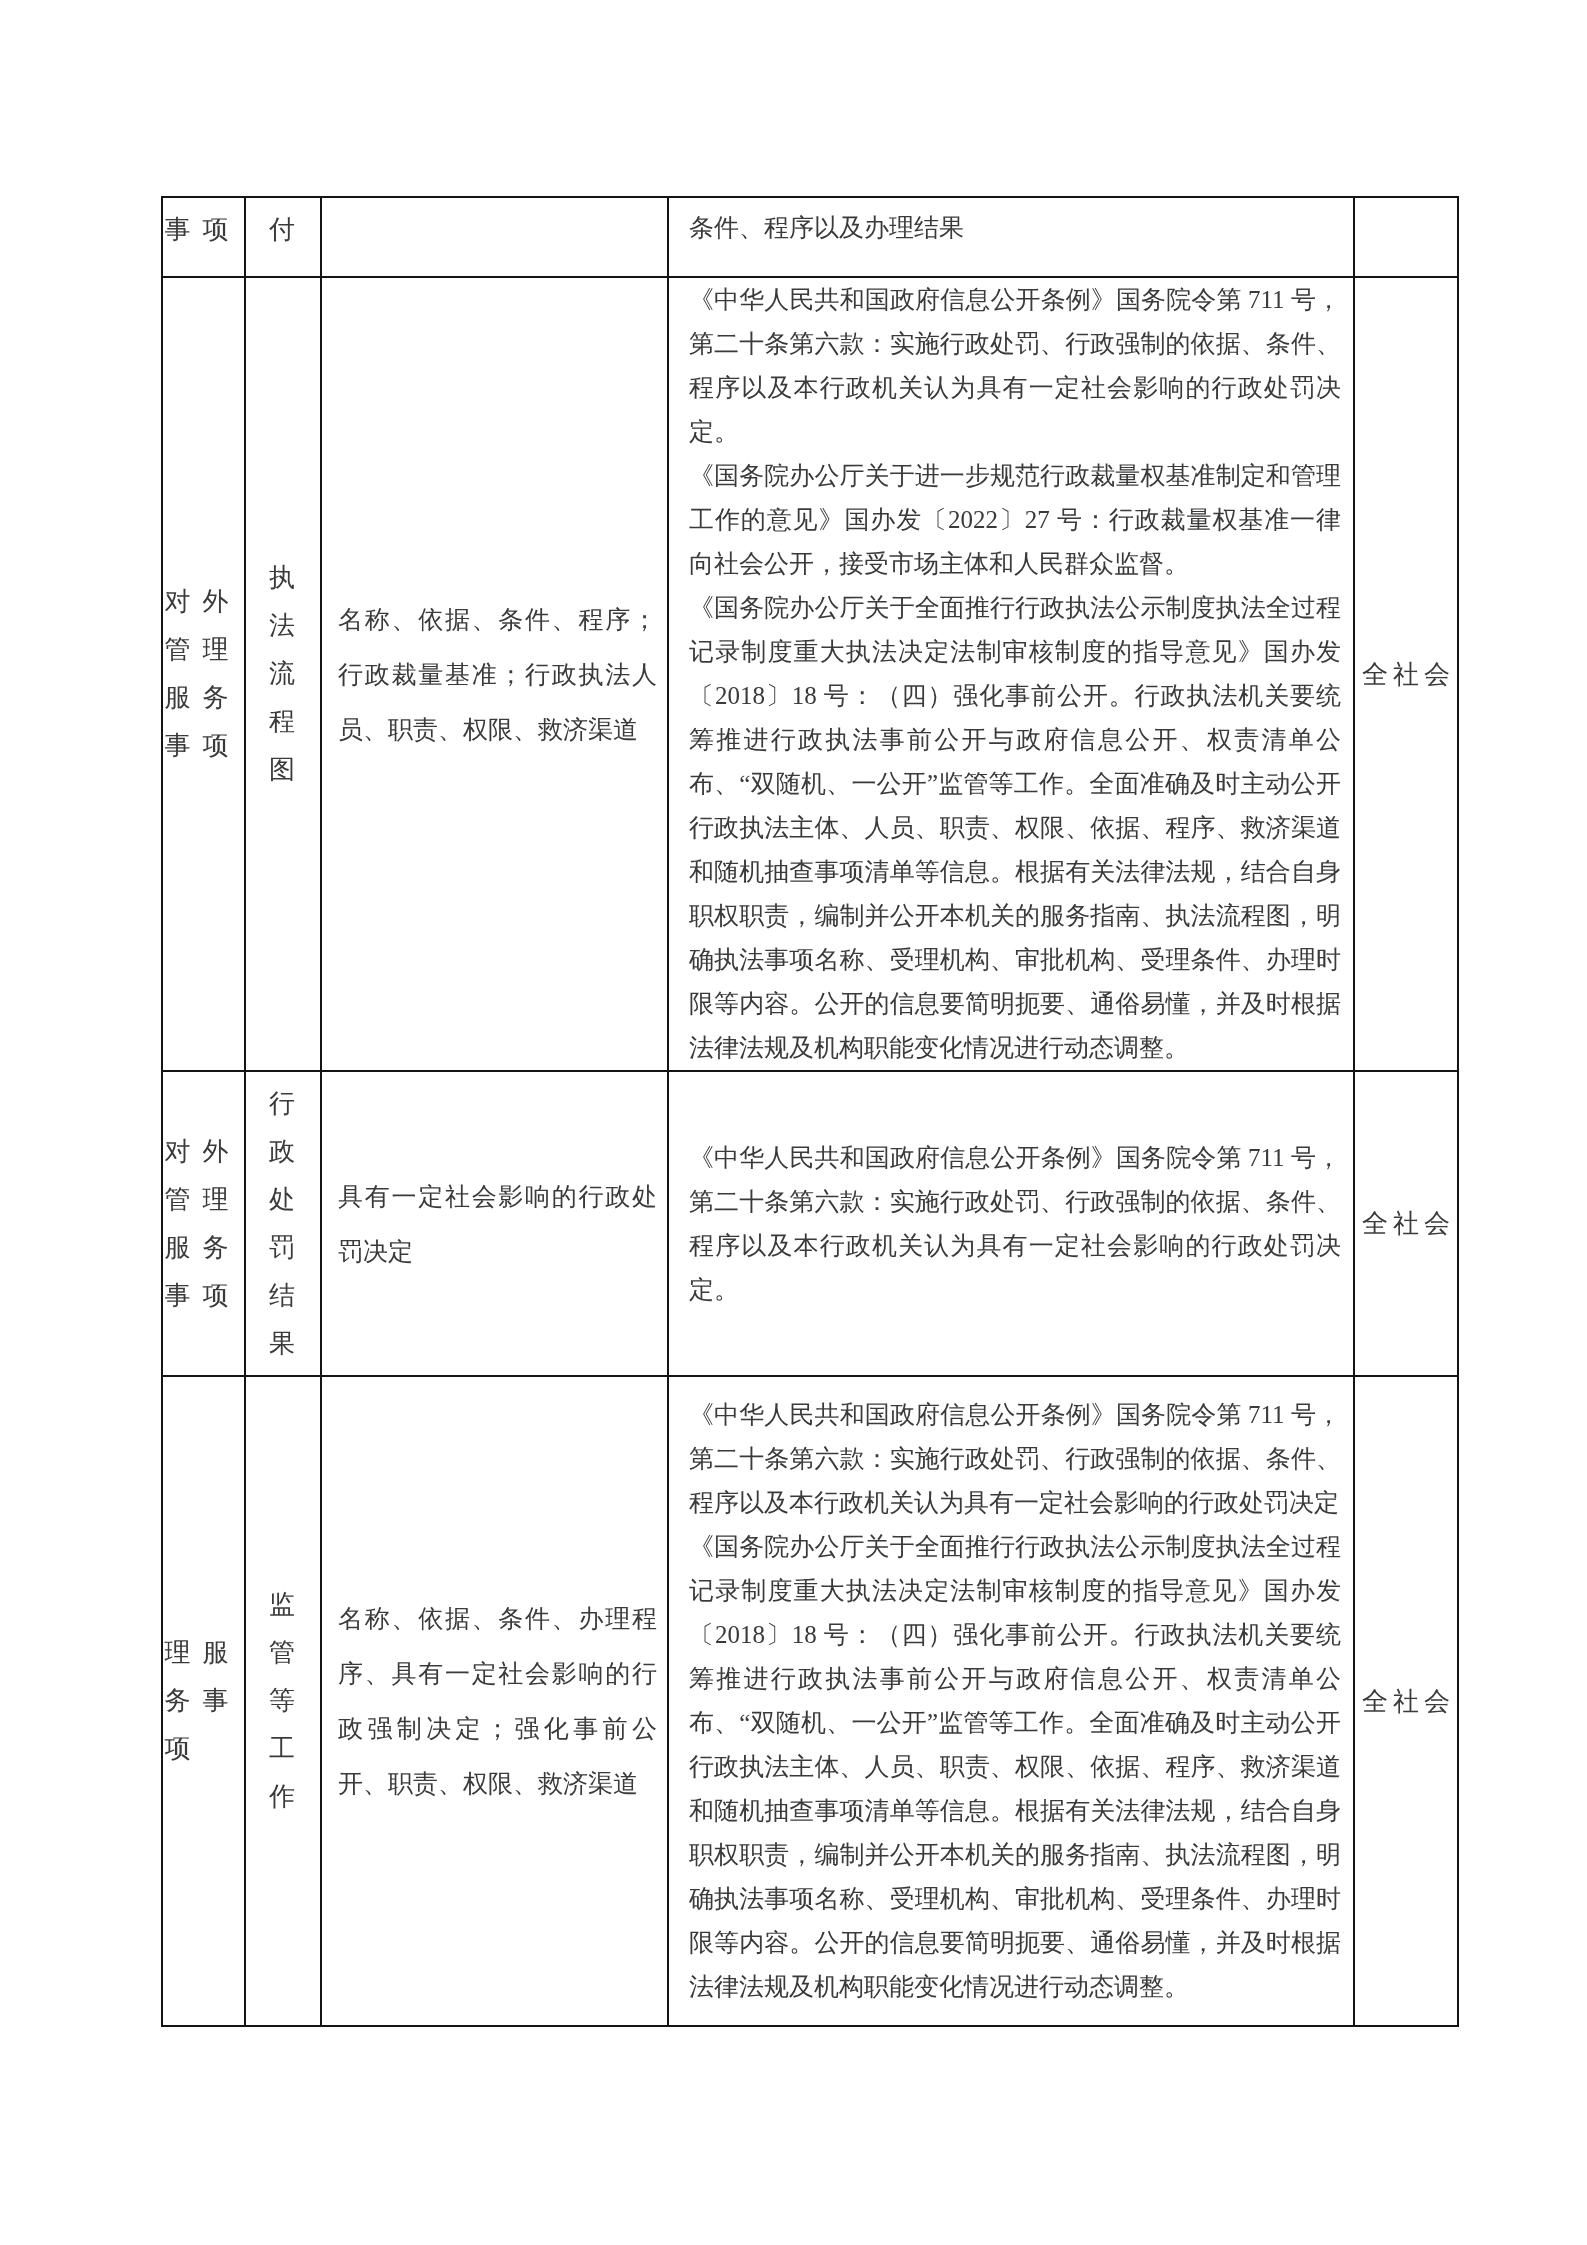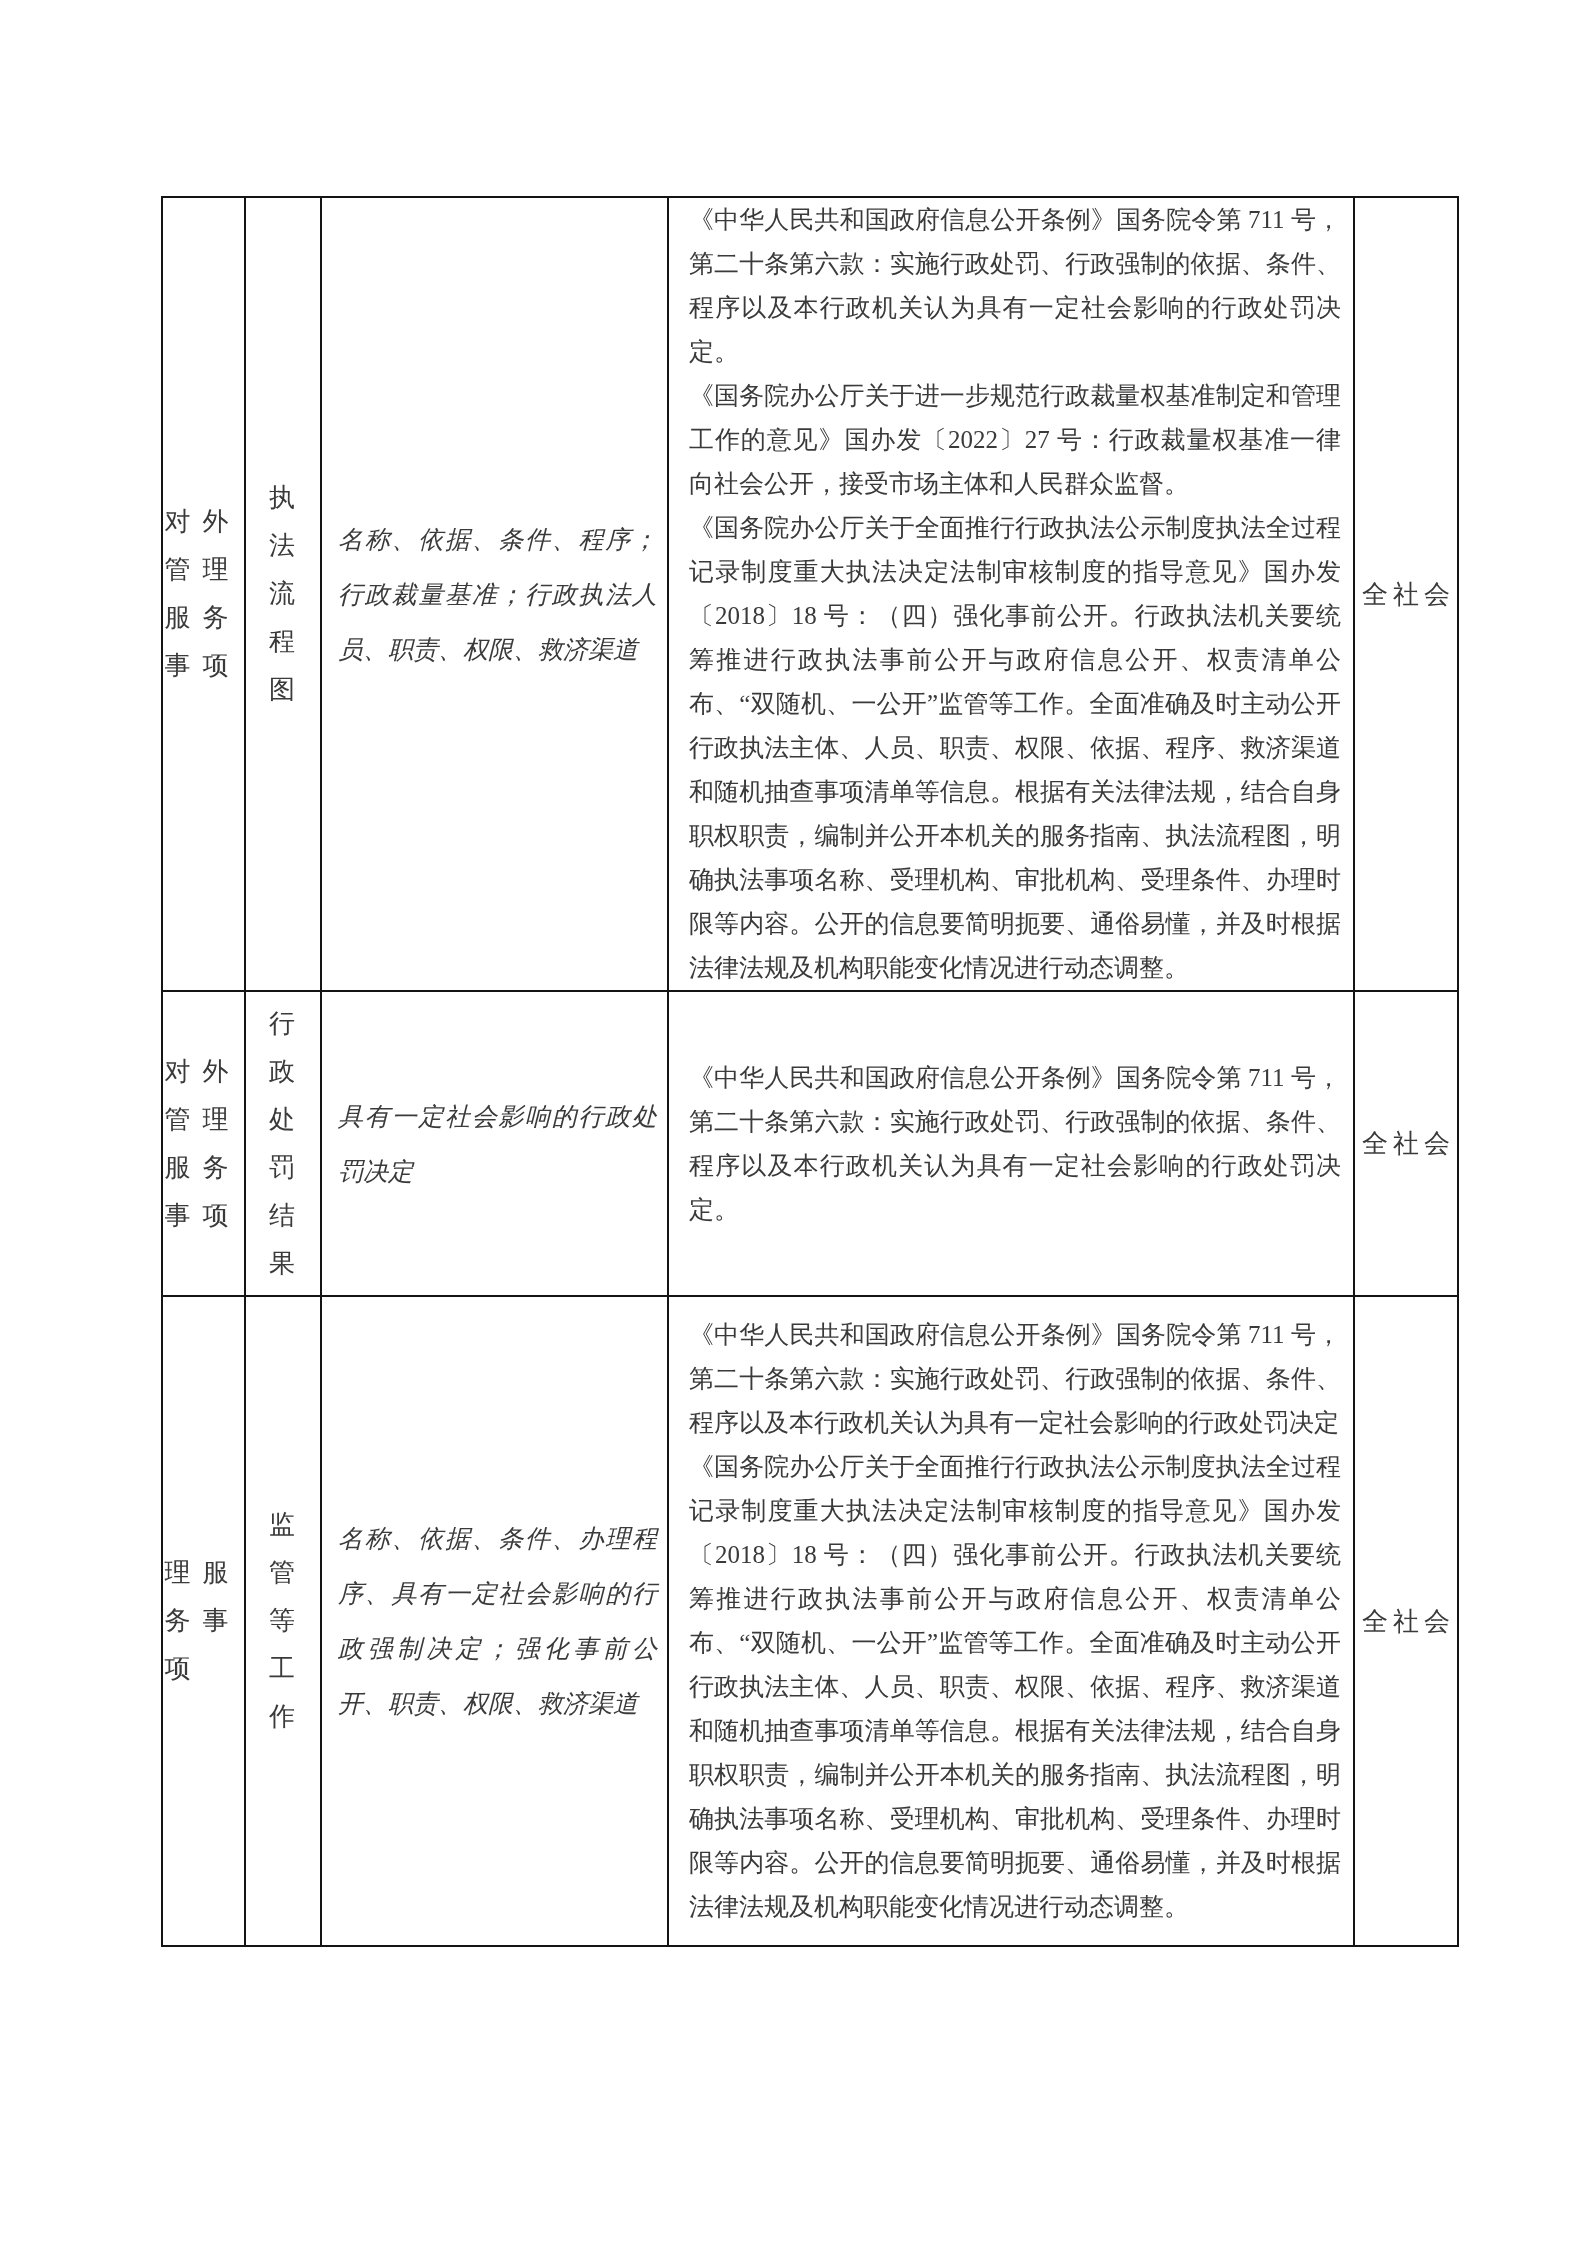--- a/index.html
+++ b/index.html
@@ -86,6 +86,23 @@
   </colgroup>
 
   <tbody>
+      <tr class="r1" style="height:80px;">
+    <td class="pad-top">
+      <div class="c1-inner">事项</div>
+    </td>
+    <td class="pad-top">
+      <div class="c2-inner">付</div>
+    </td>
+    <td class="c3 pad-top">
+      <span></span>
+    </td>
+    <td class="c4 pad-top">
+      <p>条件、程序以及办理结果</p>
+    </td>
+    <td class="c5 pad-top">
+      <span></span>
+    </td>
+  </tr>
 
   <tr style="height:752px;">
     <td>

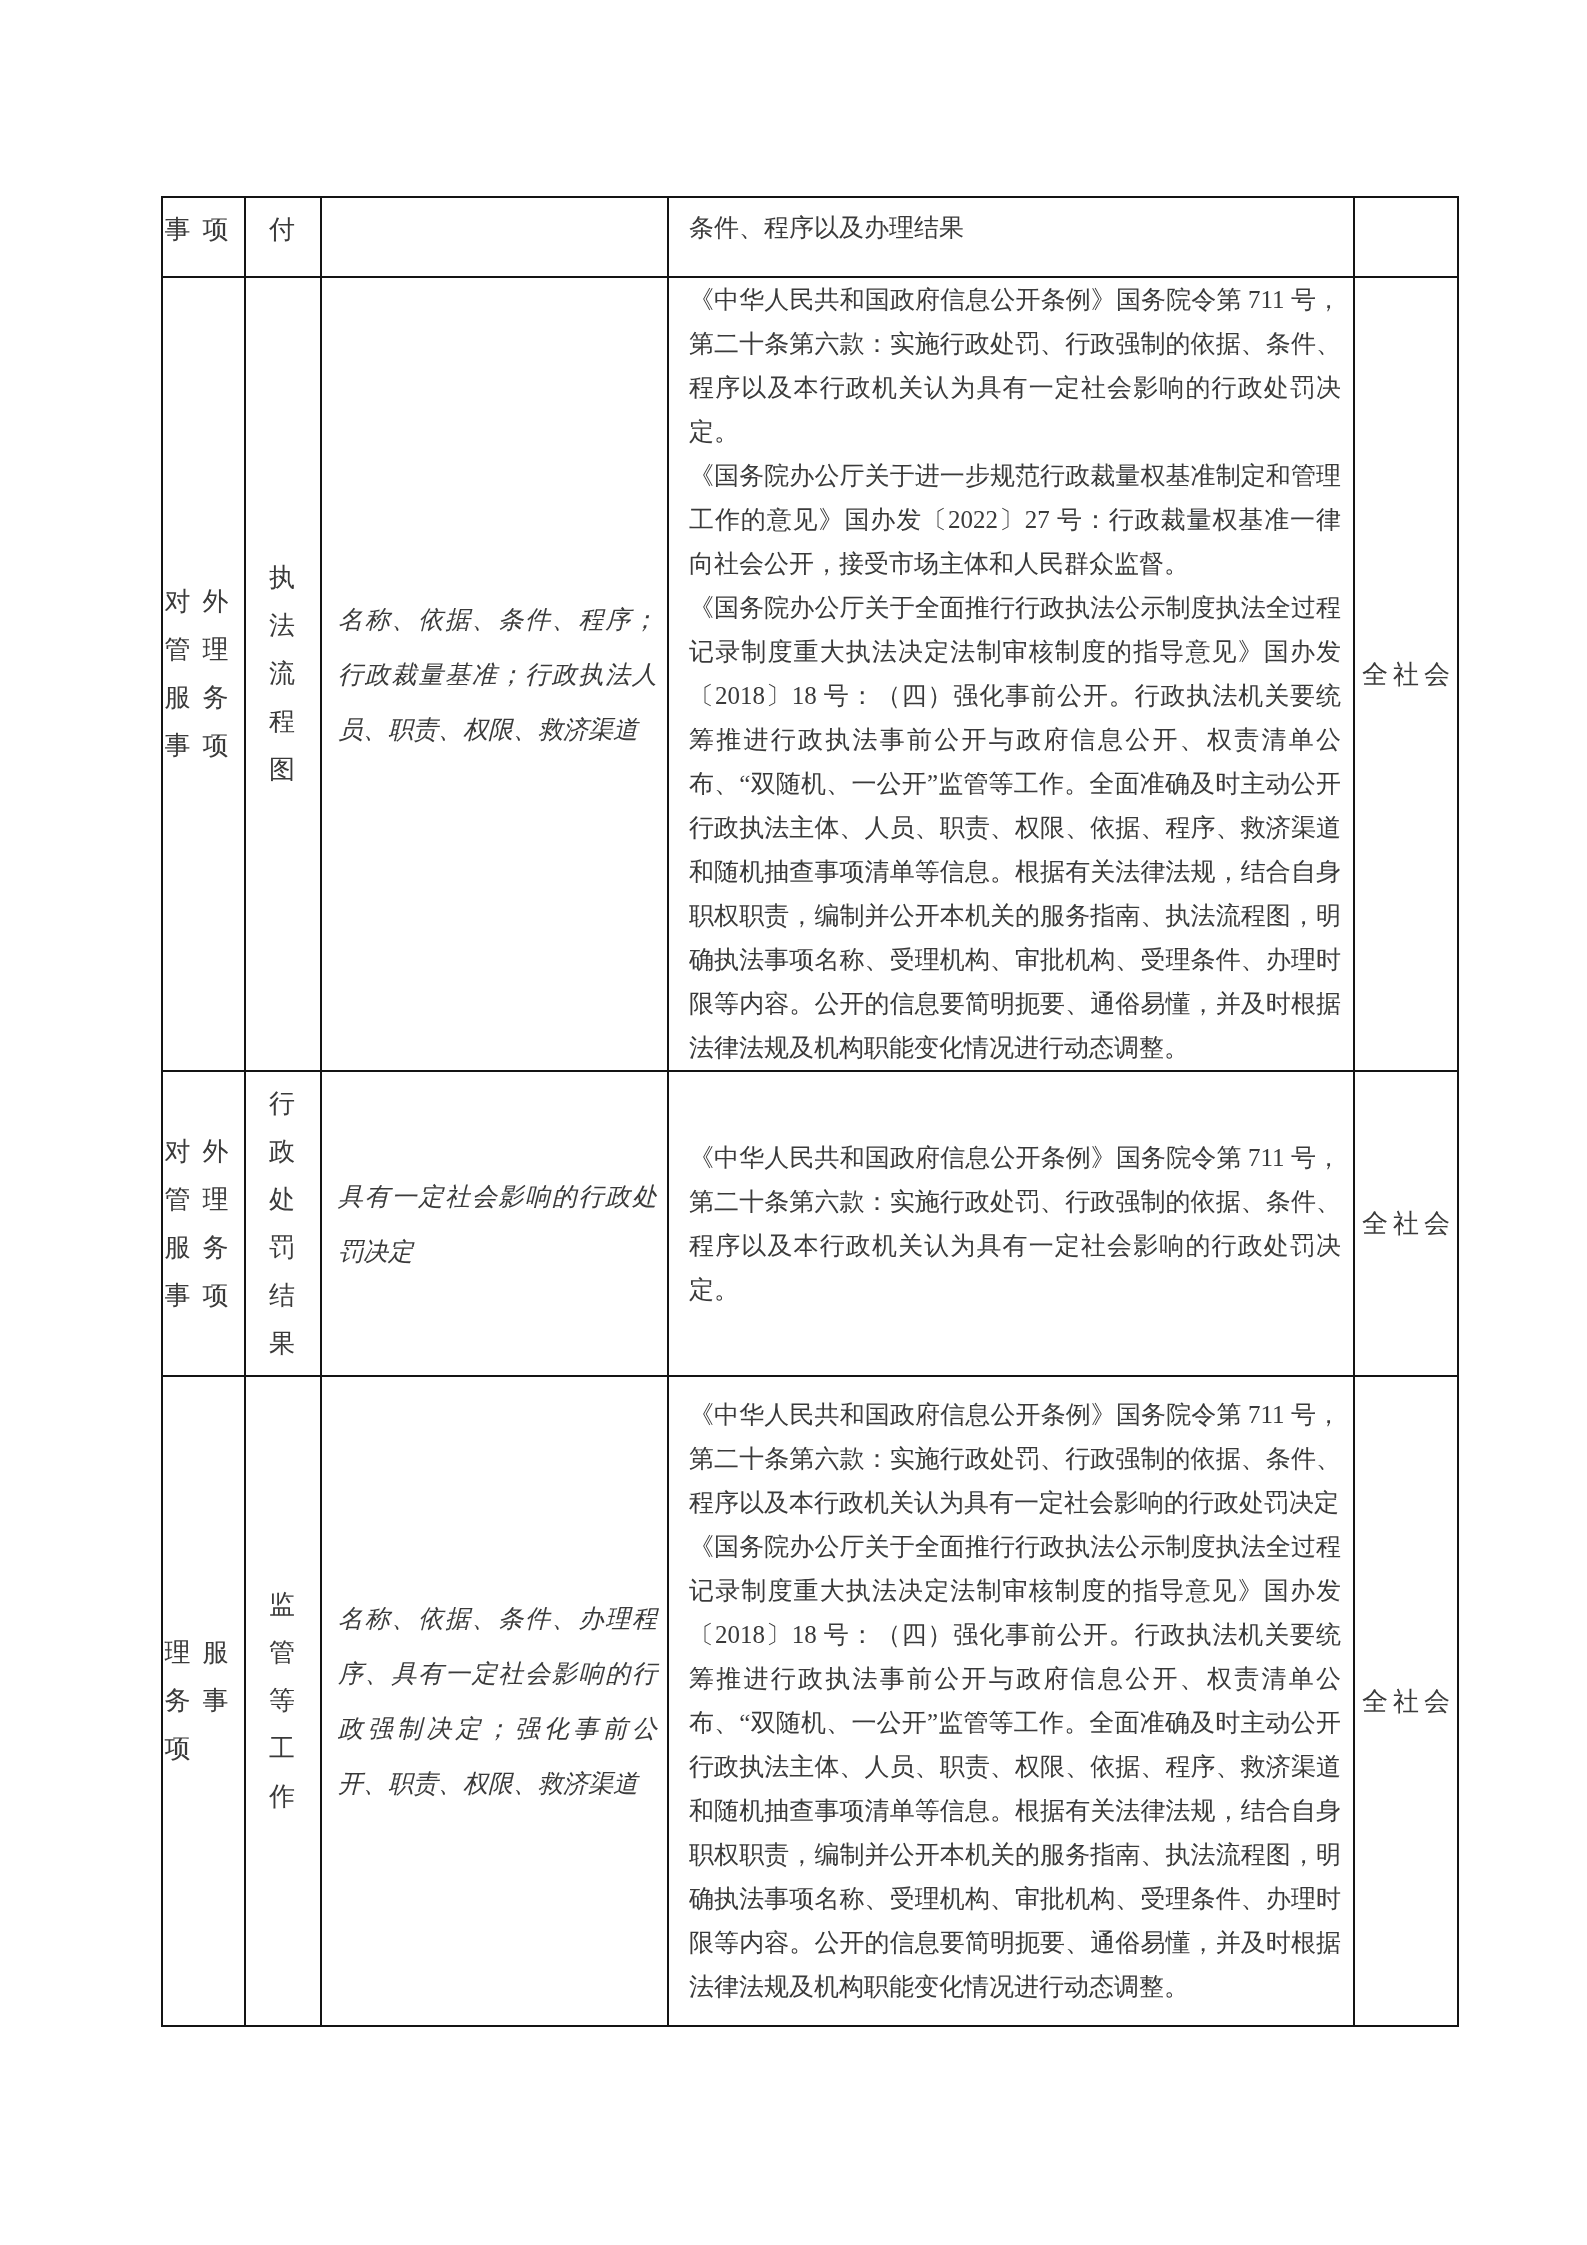--- a/index.html
+++ b/index.html
@@ -53,7 +53,6 @@
     line-height: 55px;
     text-align: justify;
     text-justify: inter-character;
-    font-style: italic;
   }
   
   .c4 {

